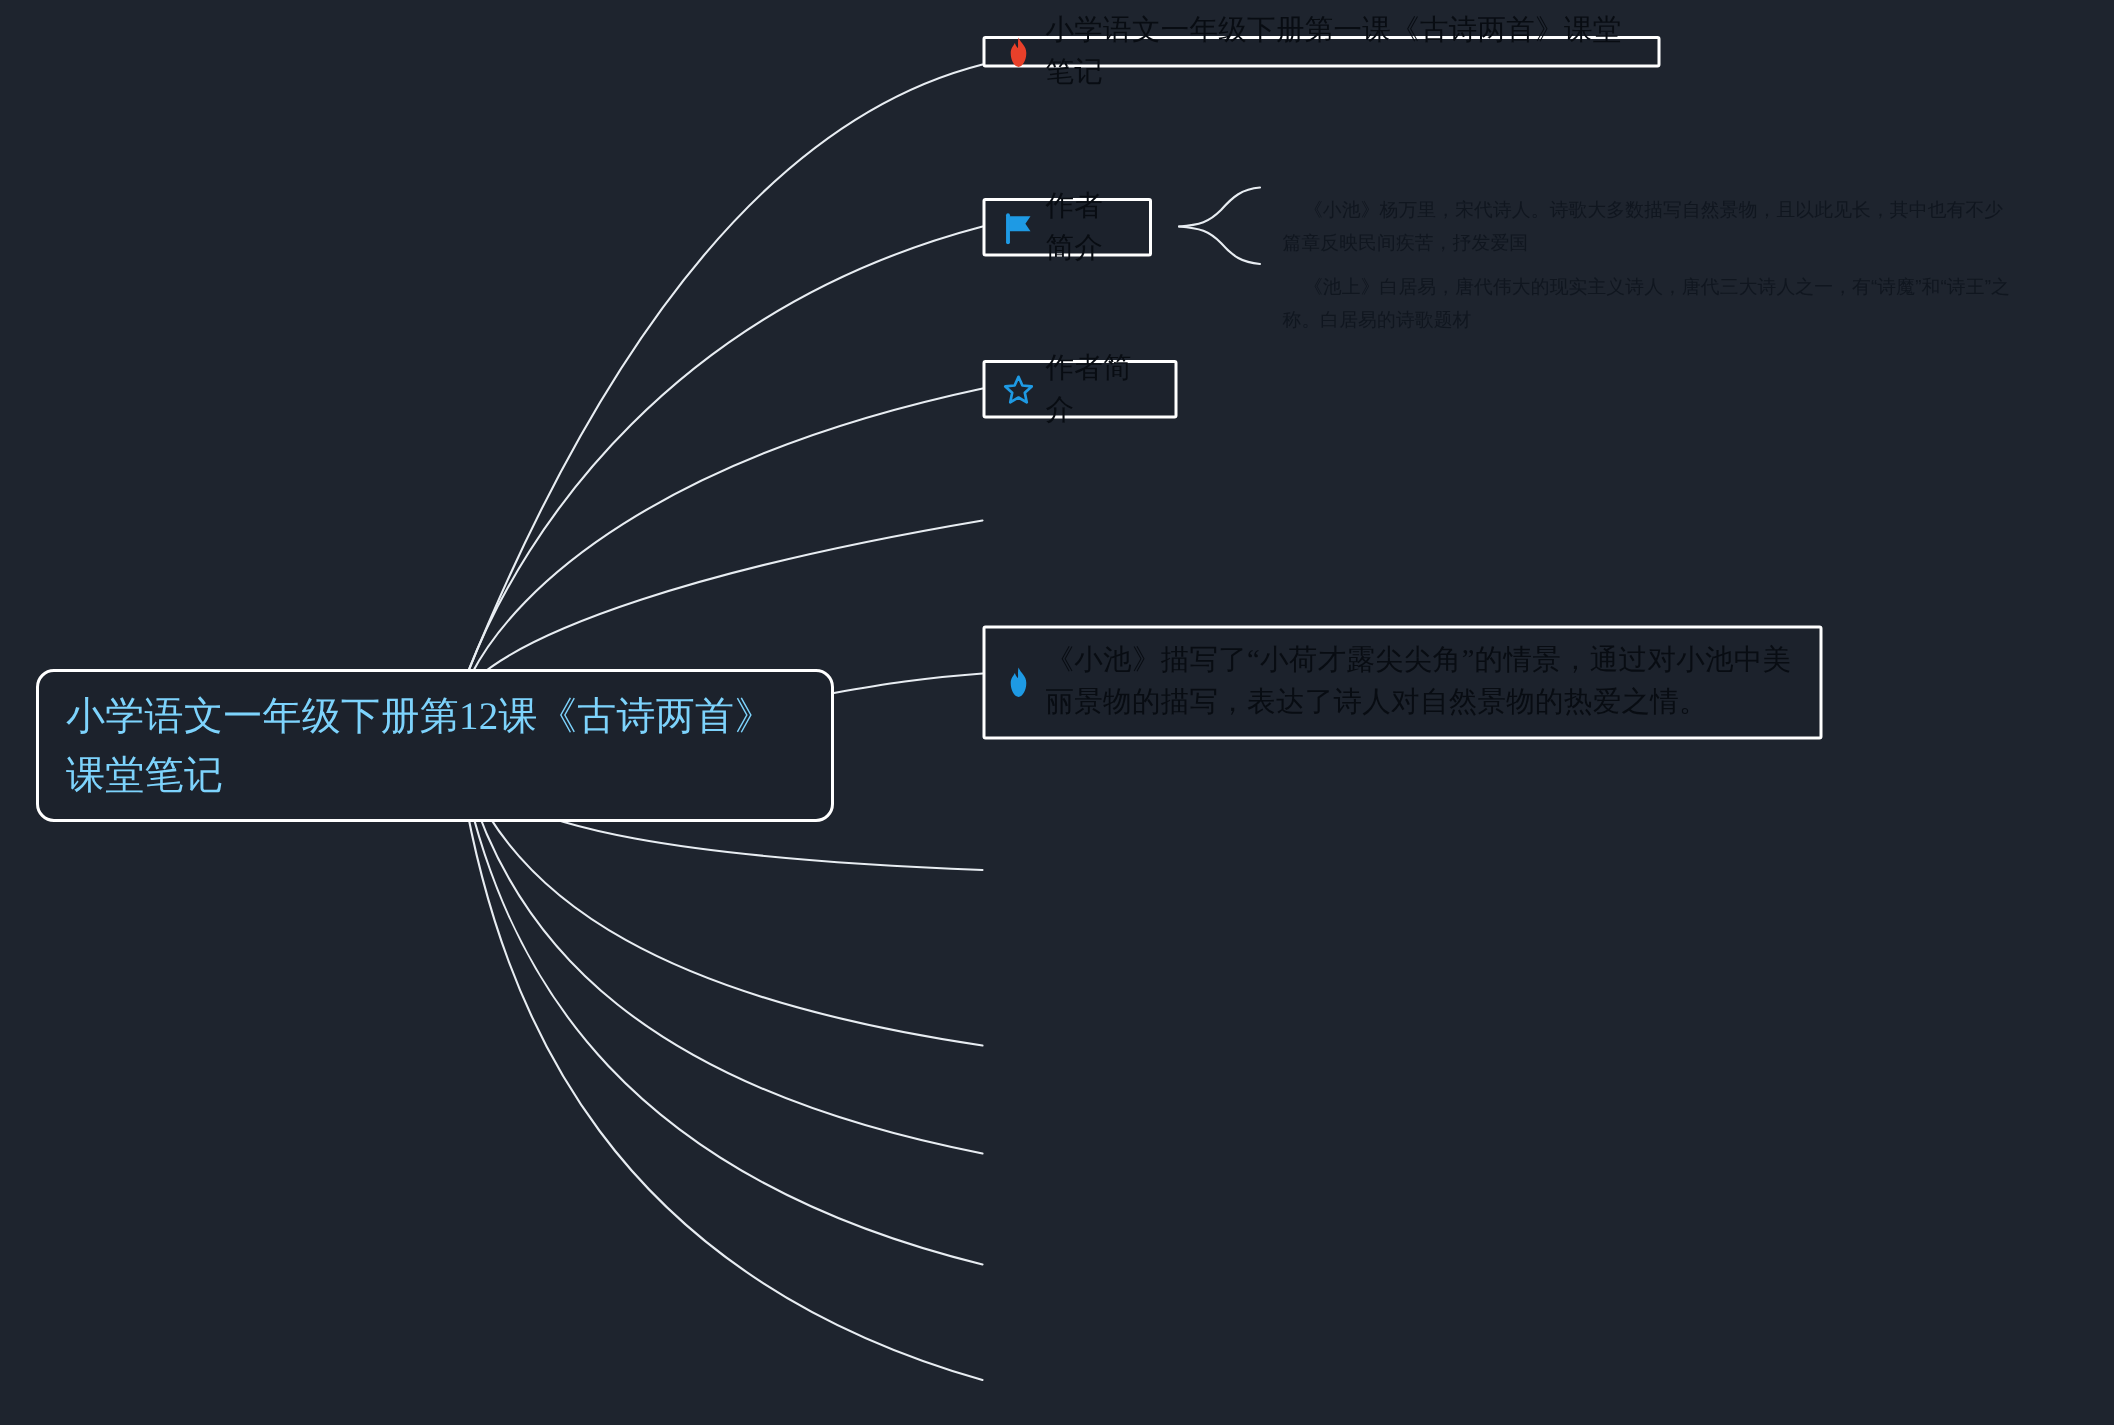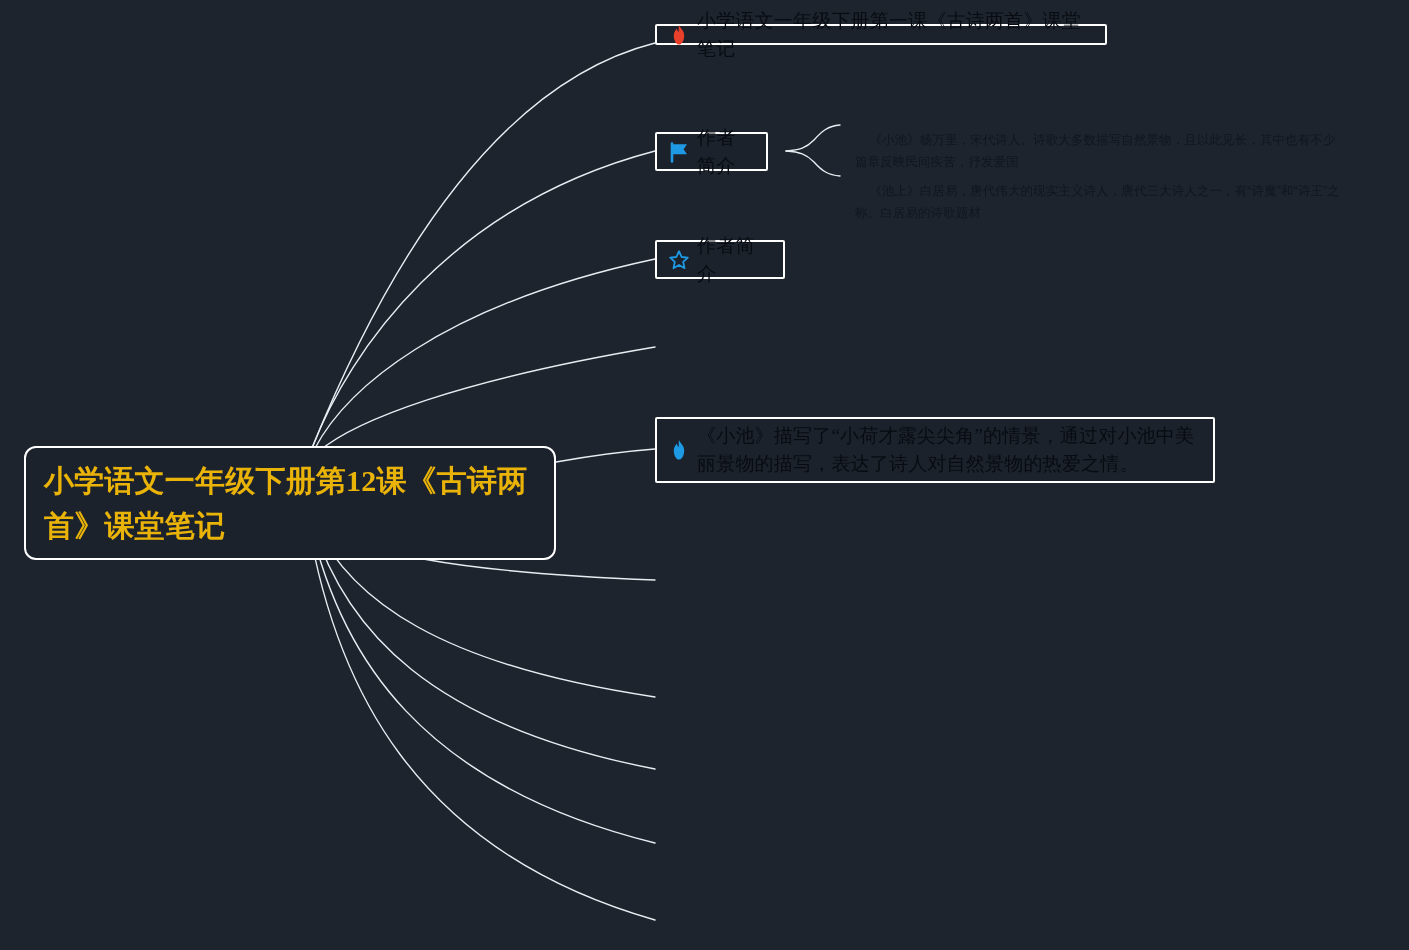--- a/index.html
+++ b/index.html
@@ -157,7 +157,7 @@
   </div>
 
 
-  <div class="node branch" style="left:655px; top:417px; width:560px; height:66px;">
+  <div class="node branch" style="left:655px; top:417px; width:560px; height:76px;">
     <span class="node-icon">
       <svg width="20" height="22" viewBox="0 0 20 22" aria-hidden="true">
         <path d="M10 1 C11.6 5 15.2 6.4 15.2 11.4 C15.2 16.2 12.8 20.6 10 20.6 C7.2 20.6 4.8 16.2 4.8 11.4 C4.8 8 6.6 6.6 7.6 4.6 C8.2 6.6 9 7.4 9.6 8.2 C9.9 6 9.4 3.6 10 1 Z" fill="#1e9ae4"></path>

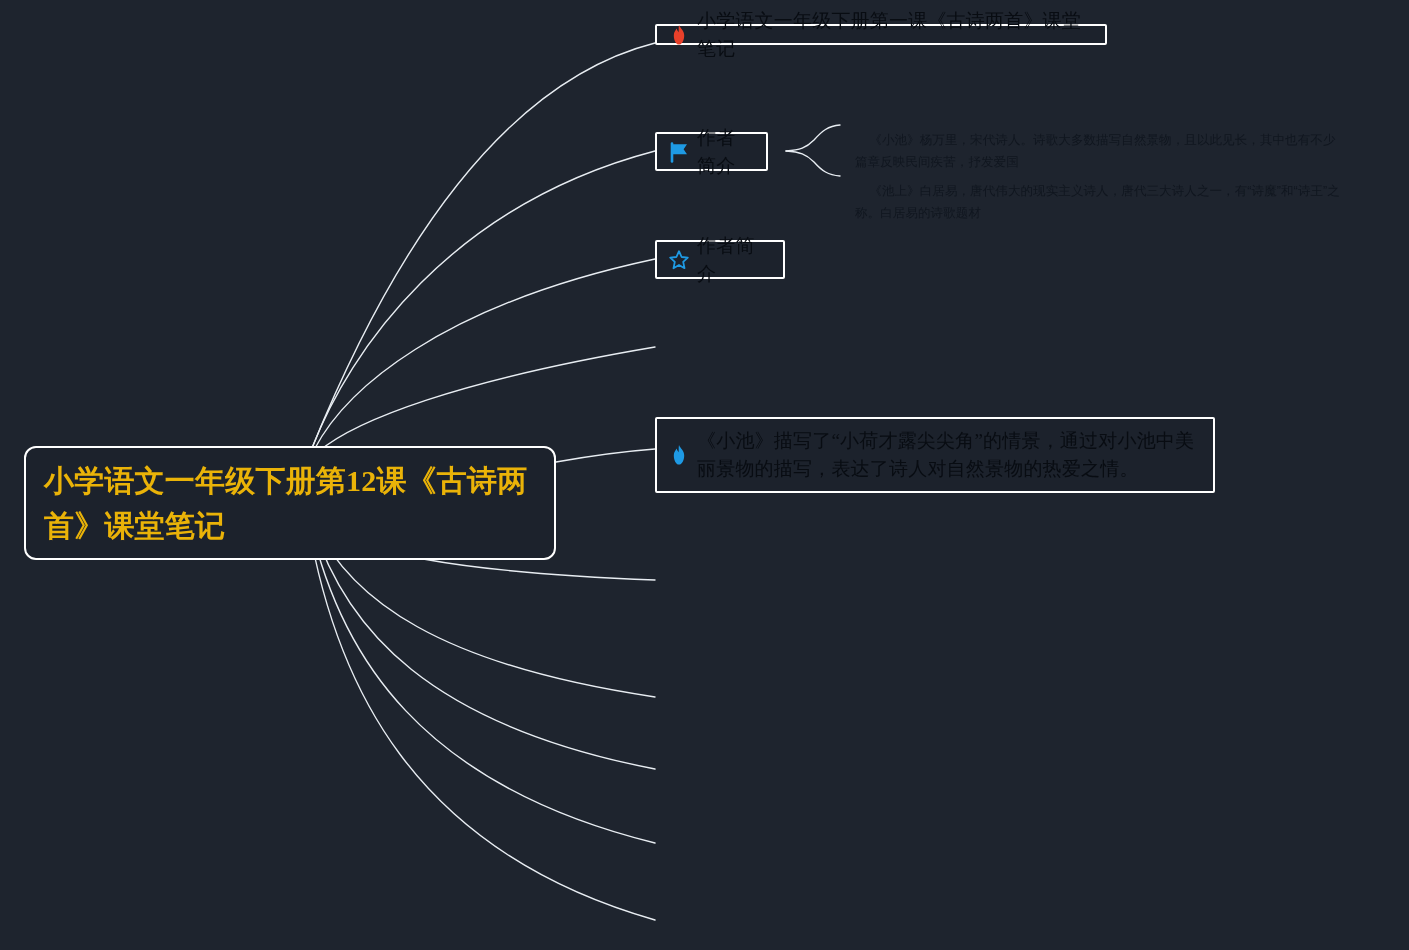--- a/index.html
+++ b/index.html
@@ -67,10 +67,10 @@
     white-space: pre-wrap;
   }
   .root .node-text {
-    font-size: 30px;
+    font-size: 26px;
     line-height: 1.5;
-    font-weight: 700;
-    color: #eab308;
+    font-weight: 400;
+    color: #7dd3fc;
   }
   .branch .node-text.small { font-size: 19px; }
 

